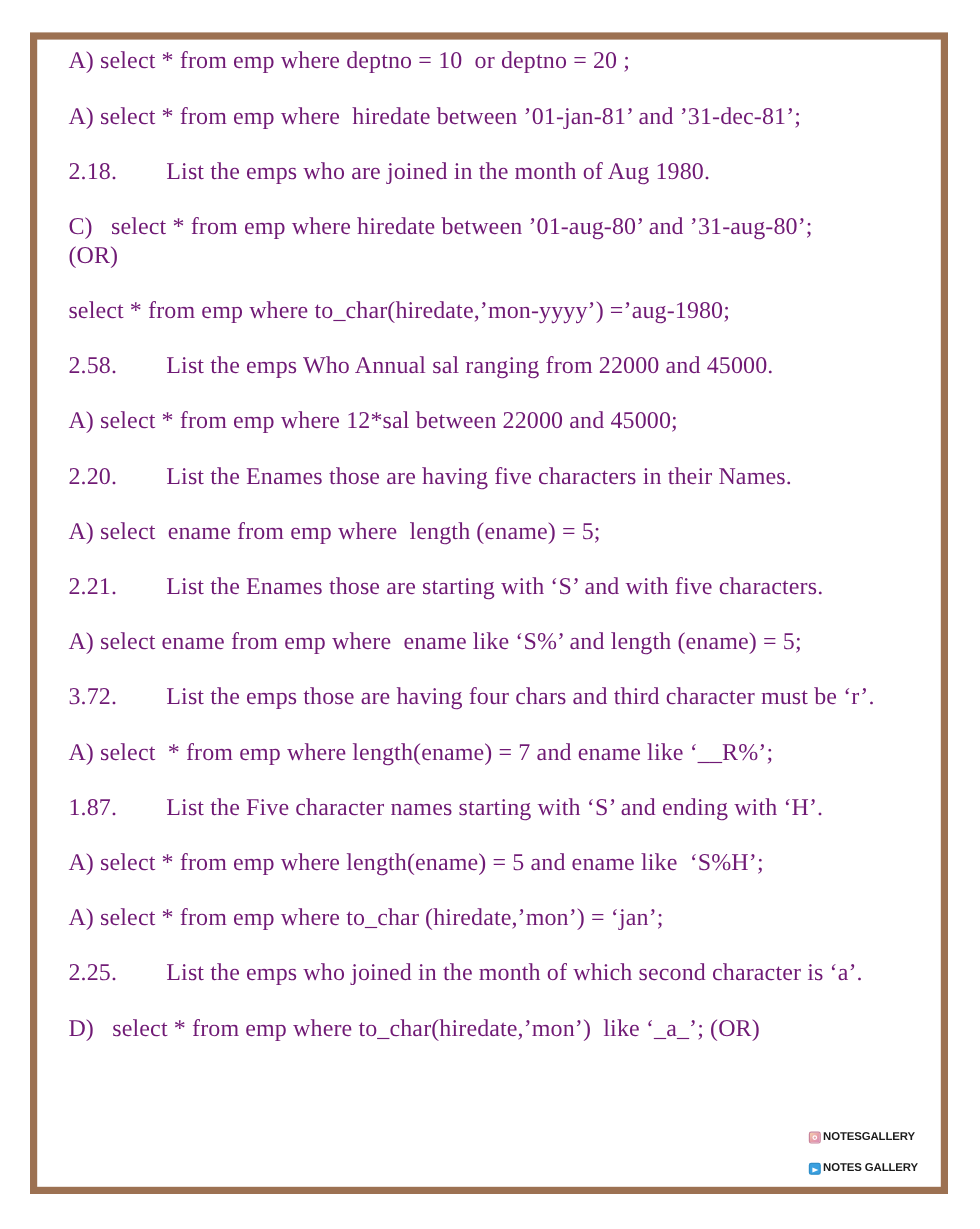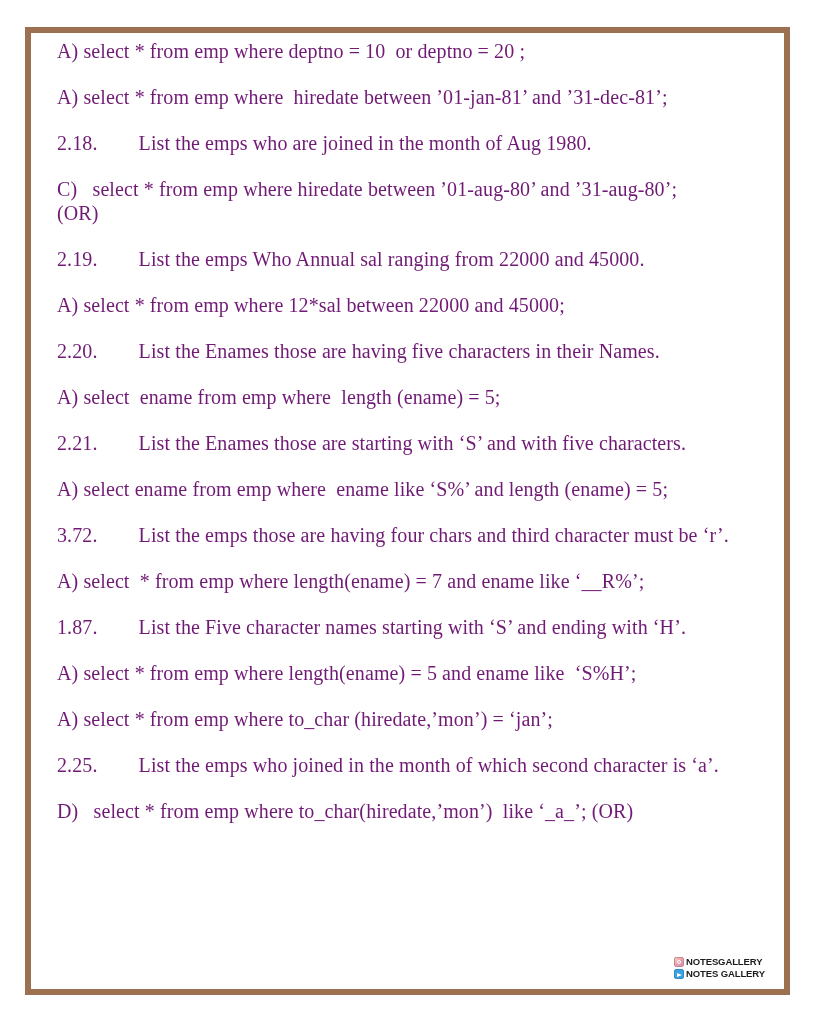--- a/index.html
+++ b/index.html
@@ -118,6 +118,7 @@
     <p class="para">2.18.	List the emps who are joined in the month of Aug 1980.</p>
     <p class="para">C)   select * from emp where hiredate between ’01-aug-80’ and ’31-aug-80’;
 (OR)</p>
+    <p class="para">select * from emp where to_char(hiredate,’mon-yyyy’) =’aug-1980;</p>
     <p class="para">2.19.	List the emps Who Annual sal ranging from 22000 and 45000.</p>
     <p class="para">A) select * from emp where 12*sal between 22000 and 45000;</p>
     <p class="para">2.20.	List the Enames those are having five characters in their Names.</p>

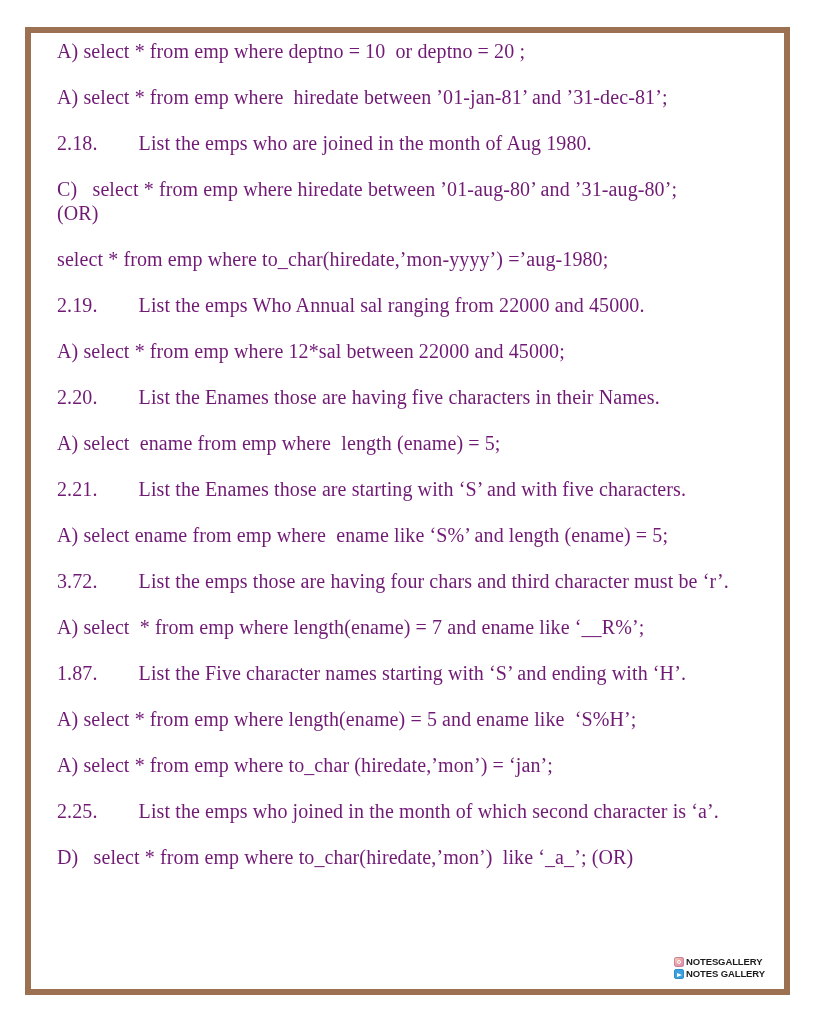--- a/index.html
+++ b/index.html
@@ -119,7 +119,7 @@
     <p class="para">C)   select * from emp where hiredate between ’01-aug-80’ and ’31-aug-80’;
 (OR)</p>
     <p class="para">select * from emp where to_char(hiredate,’mon-yyyy’) =’aug-1980;</p>
-    <p class="para">2.19.	List the emps Who Annual sal ranging from 22000 and 45000.</p>
+    <p class="para">2.58.	List the emps Who Annual sal ranging from 22000 and 45000.</p>
     <p class="para">A) select * from emp where 12*sal between 22000 and 45000;</p>
     <p class="para">2.20.	List the Enames those are having five characters in their Names.</p>
     <p class="para">A) select  ename from emp where  length (ename) = 5;</p>

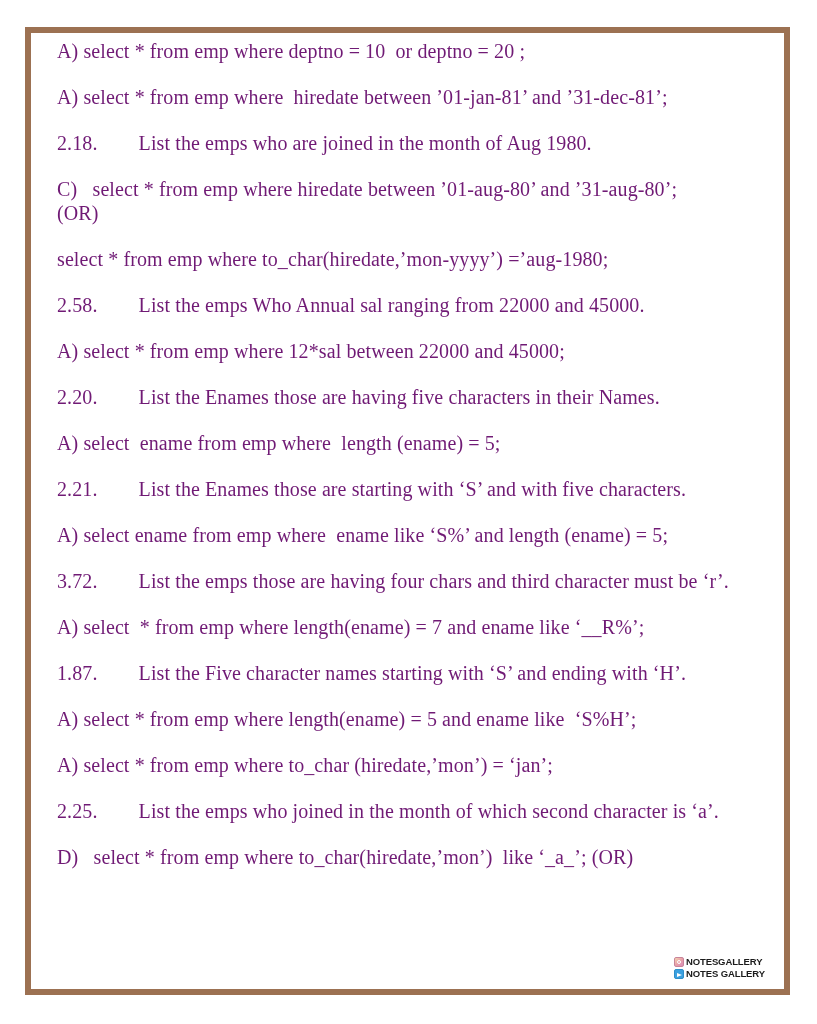--- a/index.html
+++ b/index.html
@@ -46,7 +46,7 @@
     bottom: 10px;
     display: flex;
     flex-direction: column;
-    gap: 1px;
+    gap: 15px;
     align-items: flex-start;
   }
   .wm-row {

